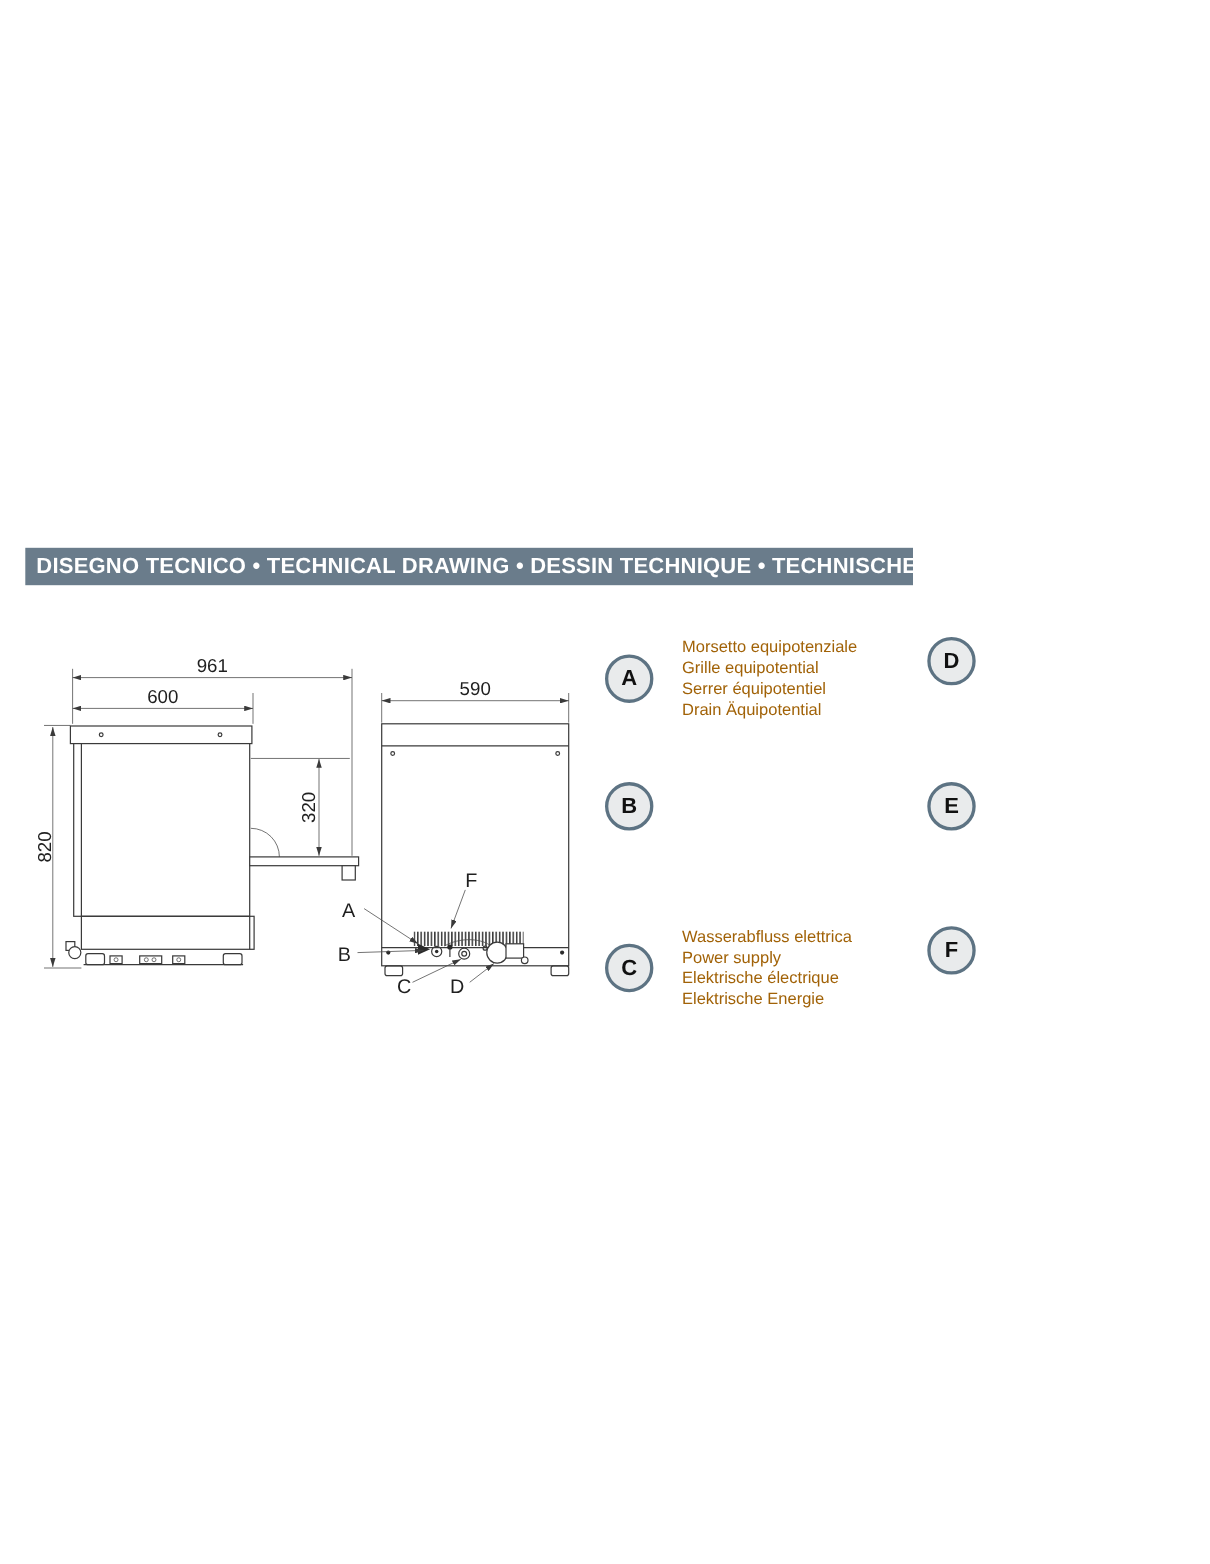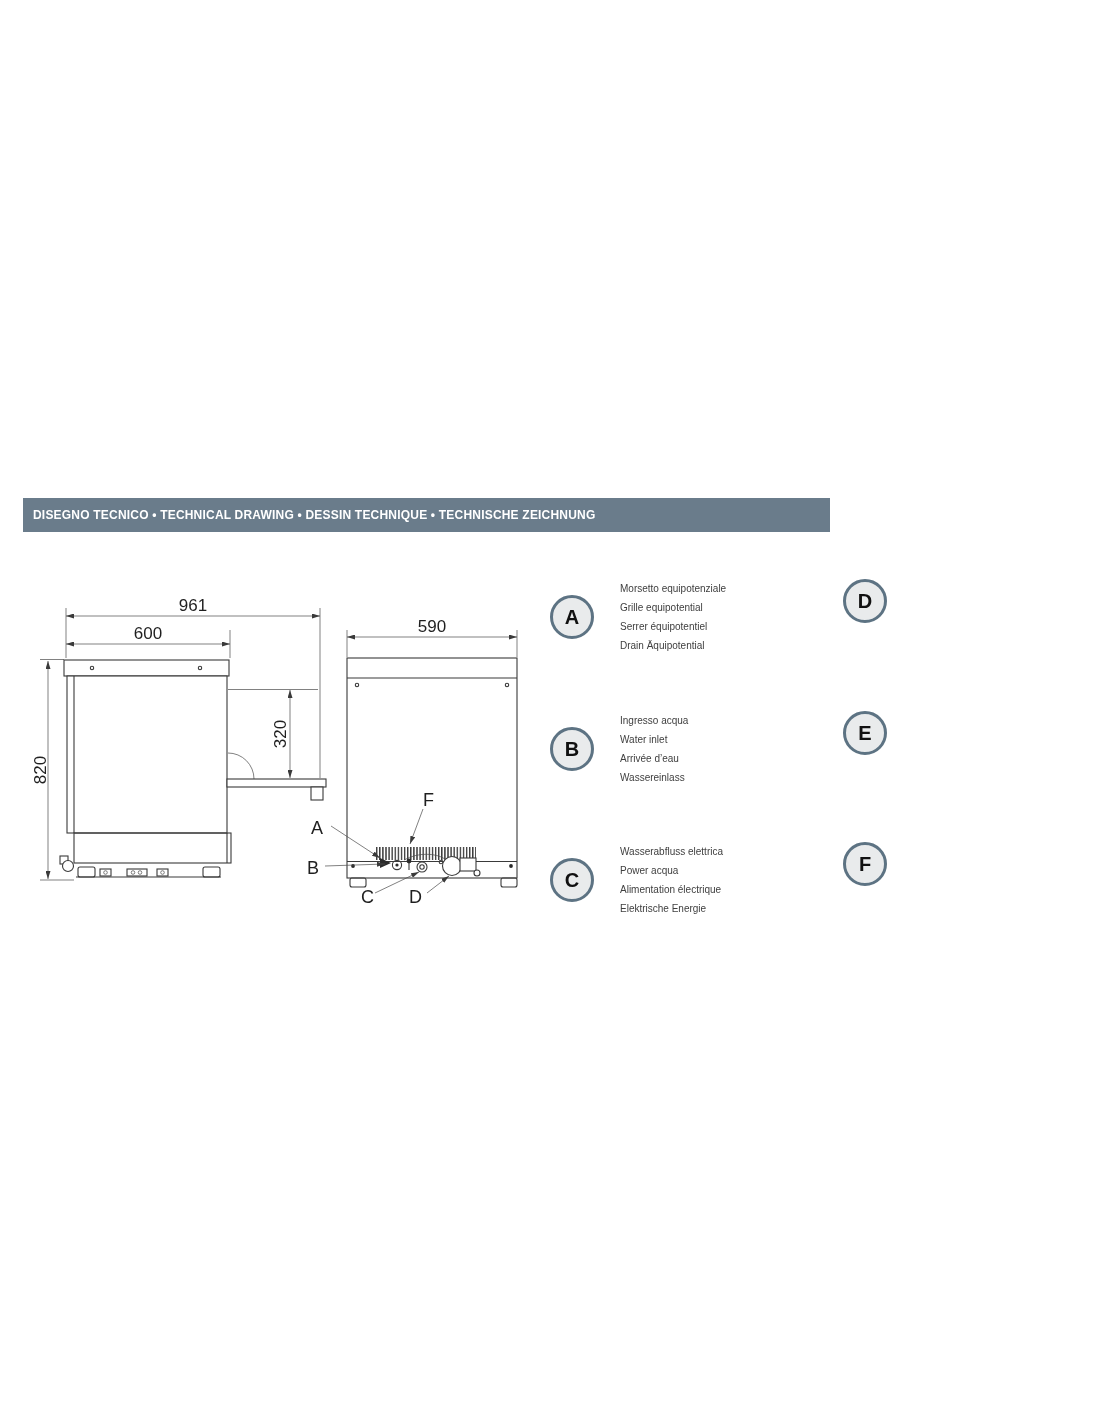--- a/index.html
+++ b/index.html
@@ -8,7 +8,7 @@
         font-family:"Liberation Sans", sans-serif;}
   .header-bar{position:absolute;left:23px;top:498px;width:807px;height:34px;
         background:#6a7c8b;color:#ffffff;display:flex;align-items:center;
-        padding-left:10px;box-sizing:border-box;font-size:12px;font-weight:bold;
+        padding-left:10px;box-sizing:border-box;font-size:20px;font-weight:bold;
         letter-spacing:0.2px;white-space:nowrap;}
   .drawing-svg{position:absolute;left:0;top:0;}
   .legend-item{position:absolute;display:flex;align-items:center;gap:26px;}

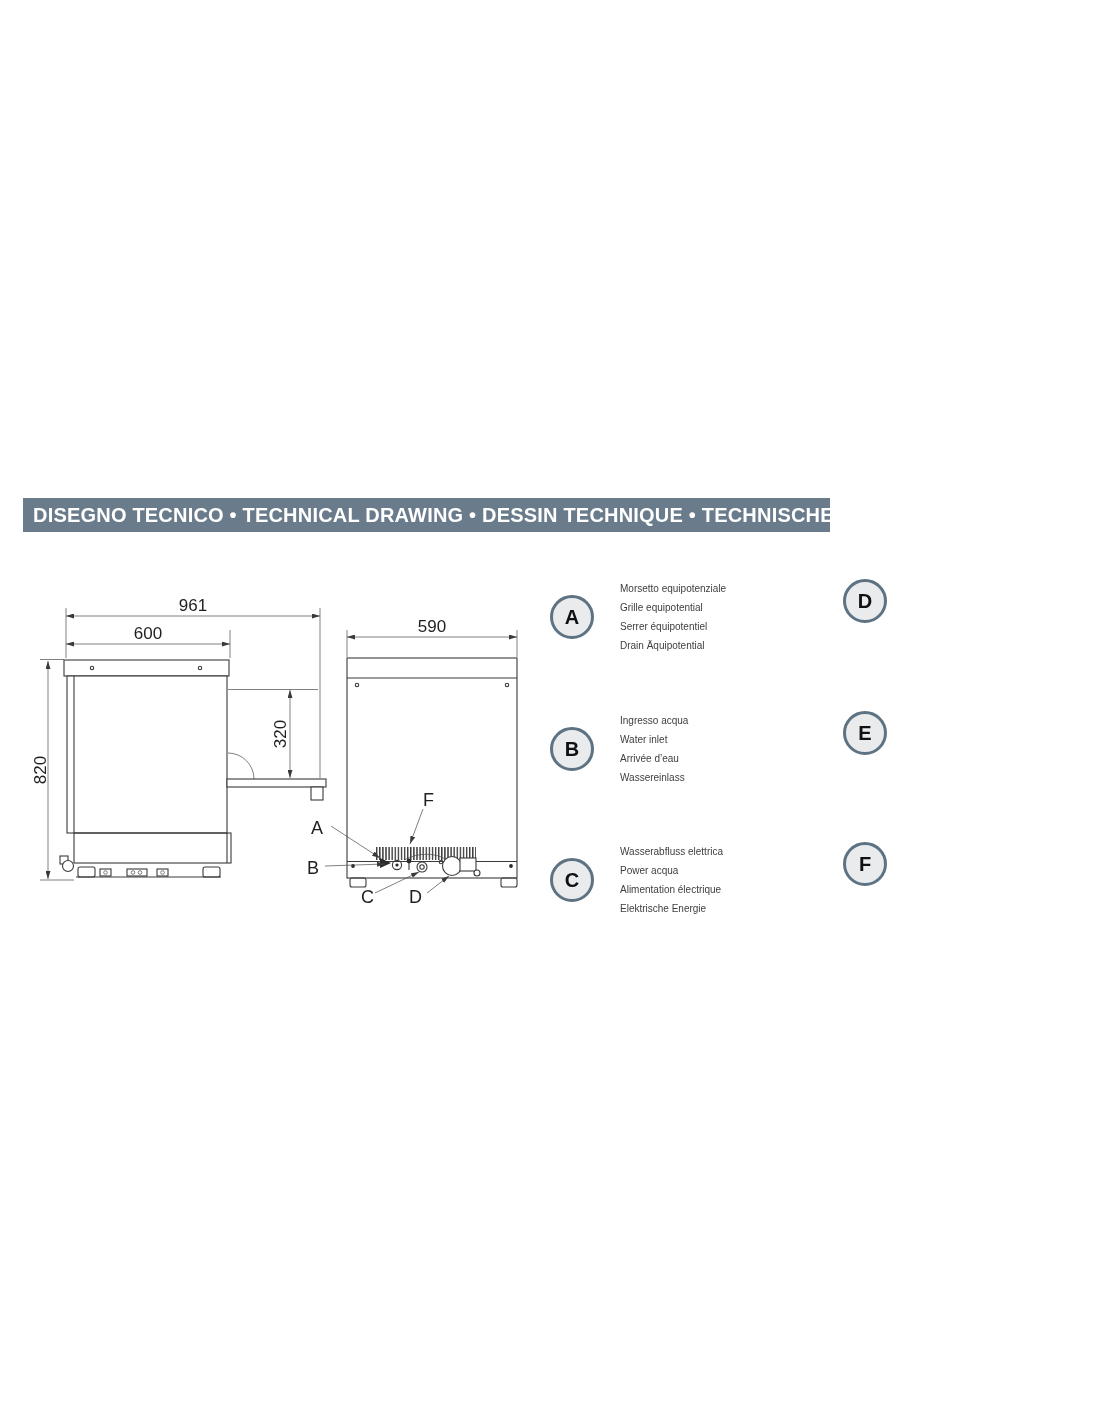--- a/index.html
+++ b/index.html
@@ -15,7 +15,7 @@
   .badge{width:38px;height:38px;border-radius:50%;background:#e9ebec;border:3px solid #5d7383;
         display:flex;align-items:center;justify-content:center;flex:0 0 auto;}
   .badge span{font-size:20px;font-weight:bold;color:#111111;}
-  .lines{font-size:10px;line-height:19px;color:#404040;}
+  .lines{font-size:15px;line-height:19px;color:#a16207;}
   .dim{font-size:17px;fill:#1f1f1f;}
   .callout{font-size:18px;fill:#1f1f1f;}
   .ln{stroke:#3a3a3a;stroke-width:1.1;fill:none;}

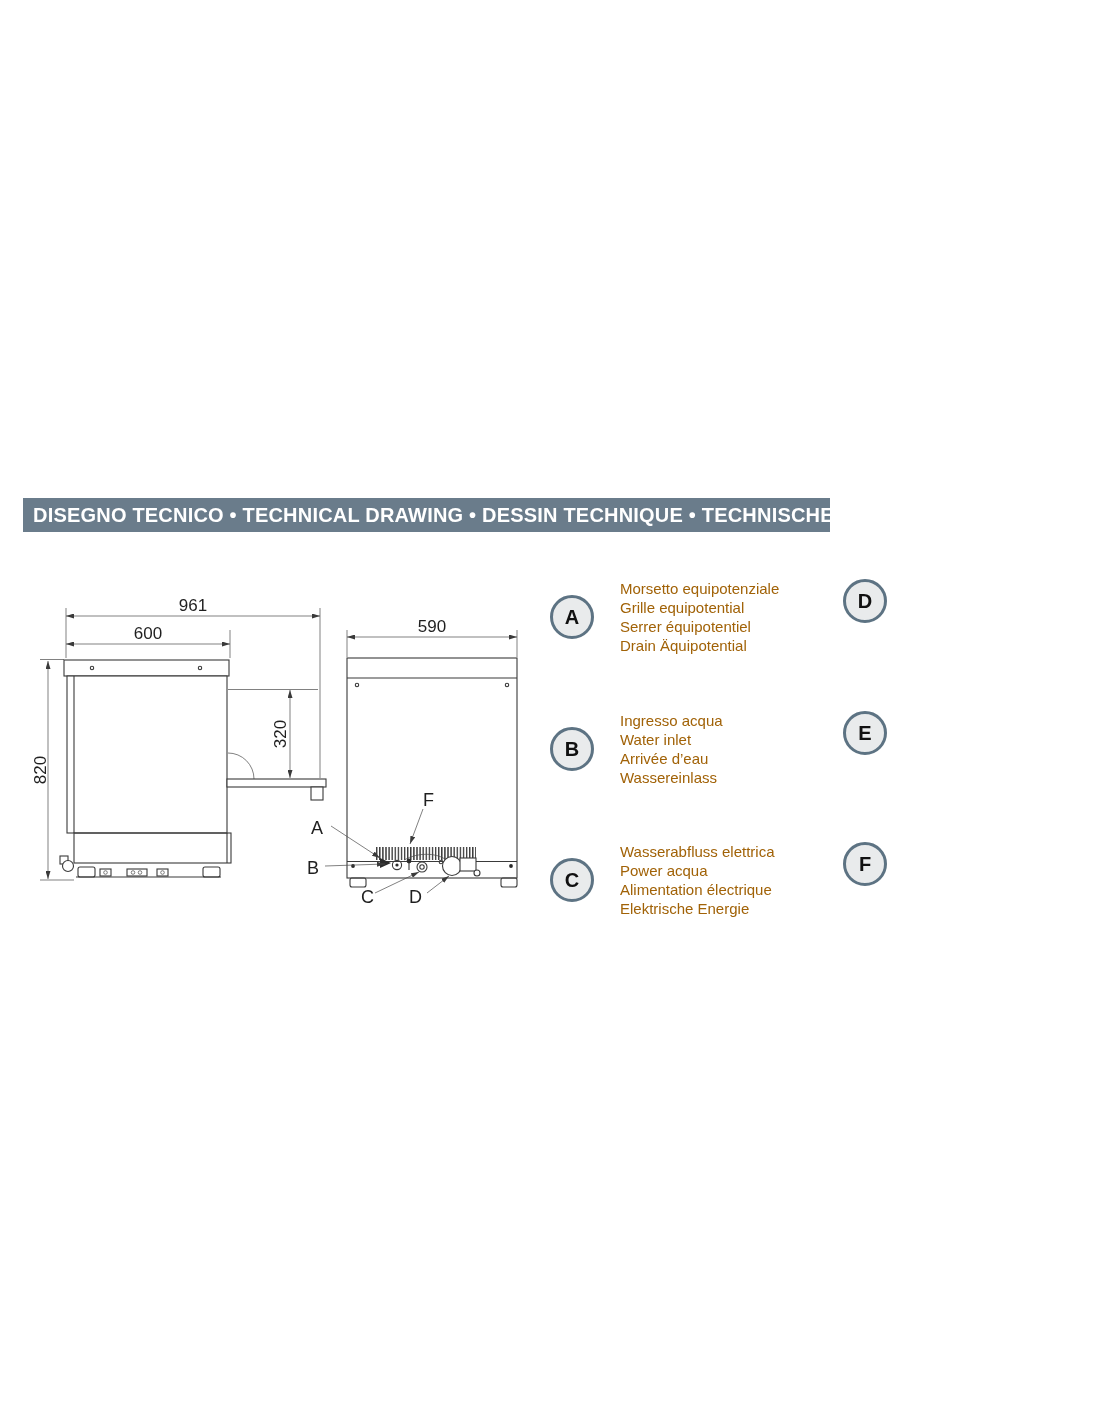--- a/index.html
+++ b/index.html
@@ -150,12 +150,6 @@
     <div class="badge">
         <span>B</span>
       </div>
-    <div class="lines">
-      <div>Ingresso acqua</div>
-      <div>Water inlet</div>
-      <div>Arrivée d’eau</div>
-      <div>Wassereinlass</div>
-    </div>
   </div>
 
   <div class="legend-item" style="left:550px;top:842px">

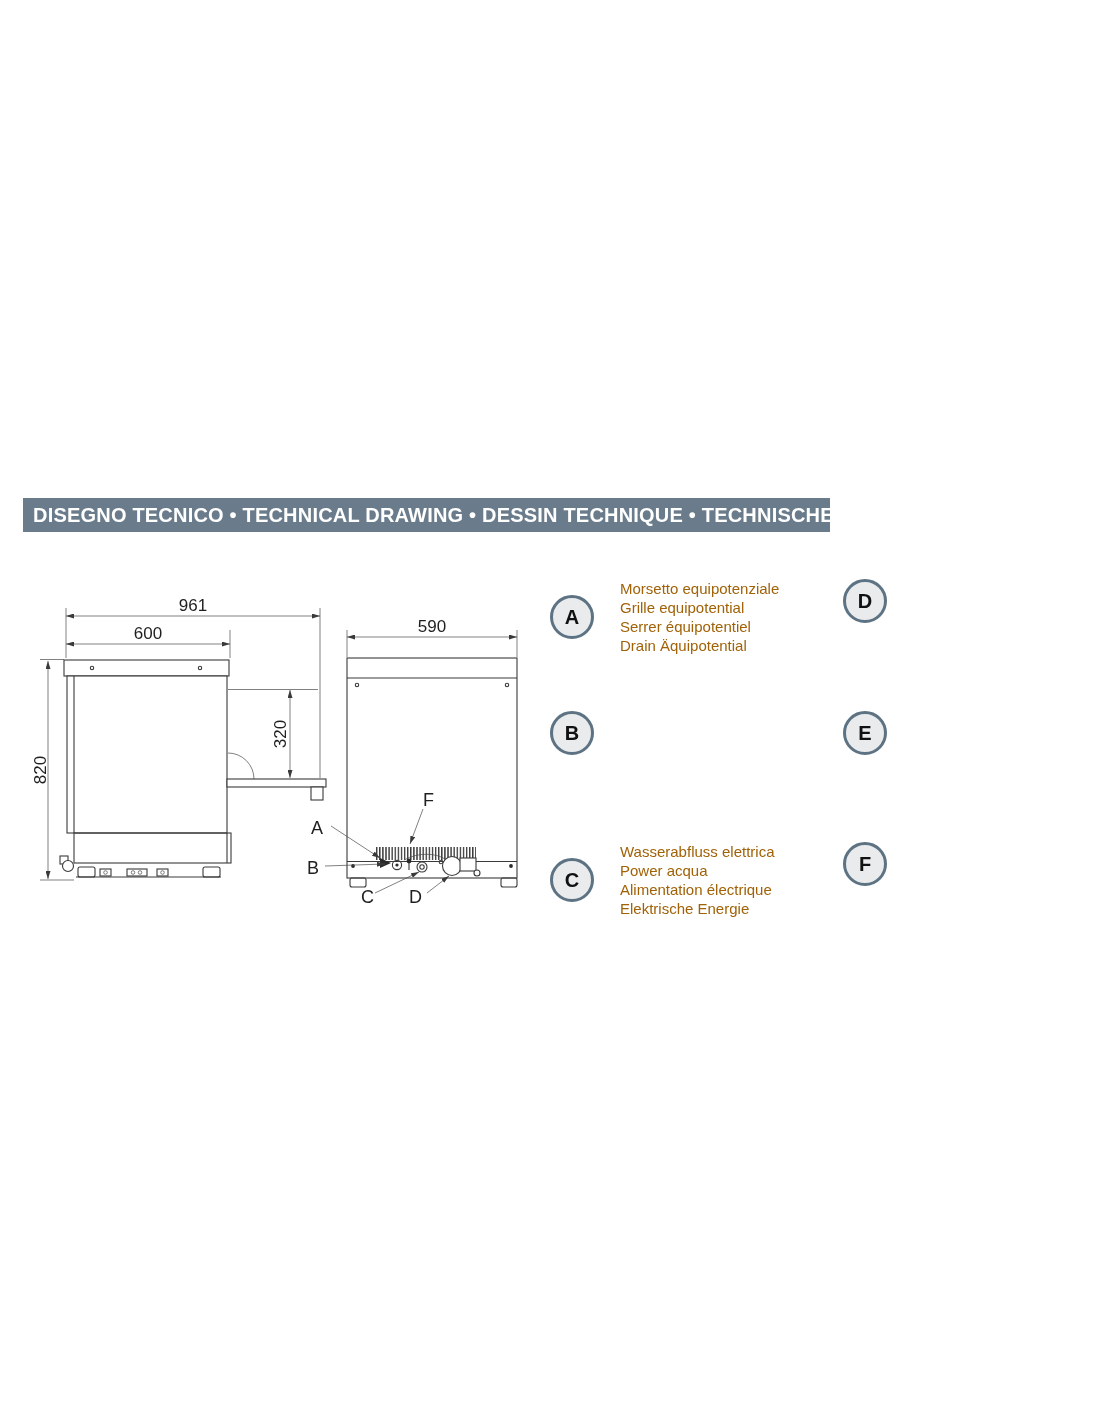--- a/index.html
+++ b/index.html
@@ -158,7 +158,7 @@
       </div>
     <div class="lines">
       <div>Wasserabfluss elettrica</div>
-      <div>Power acqua</div>
+      <div>Power supply</div>
       <div>Alimentation électrique</div>
       <div>Elektrische Energie</div>
     </div>

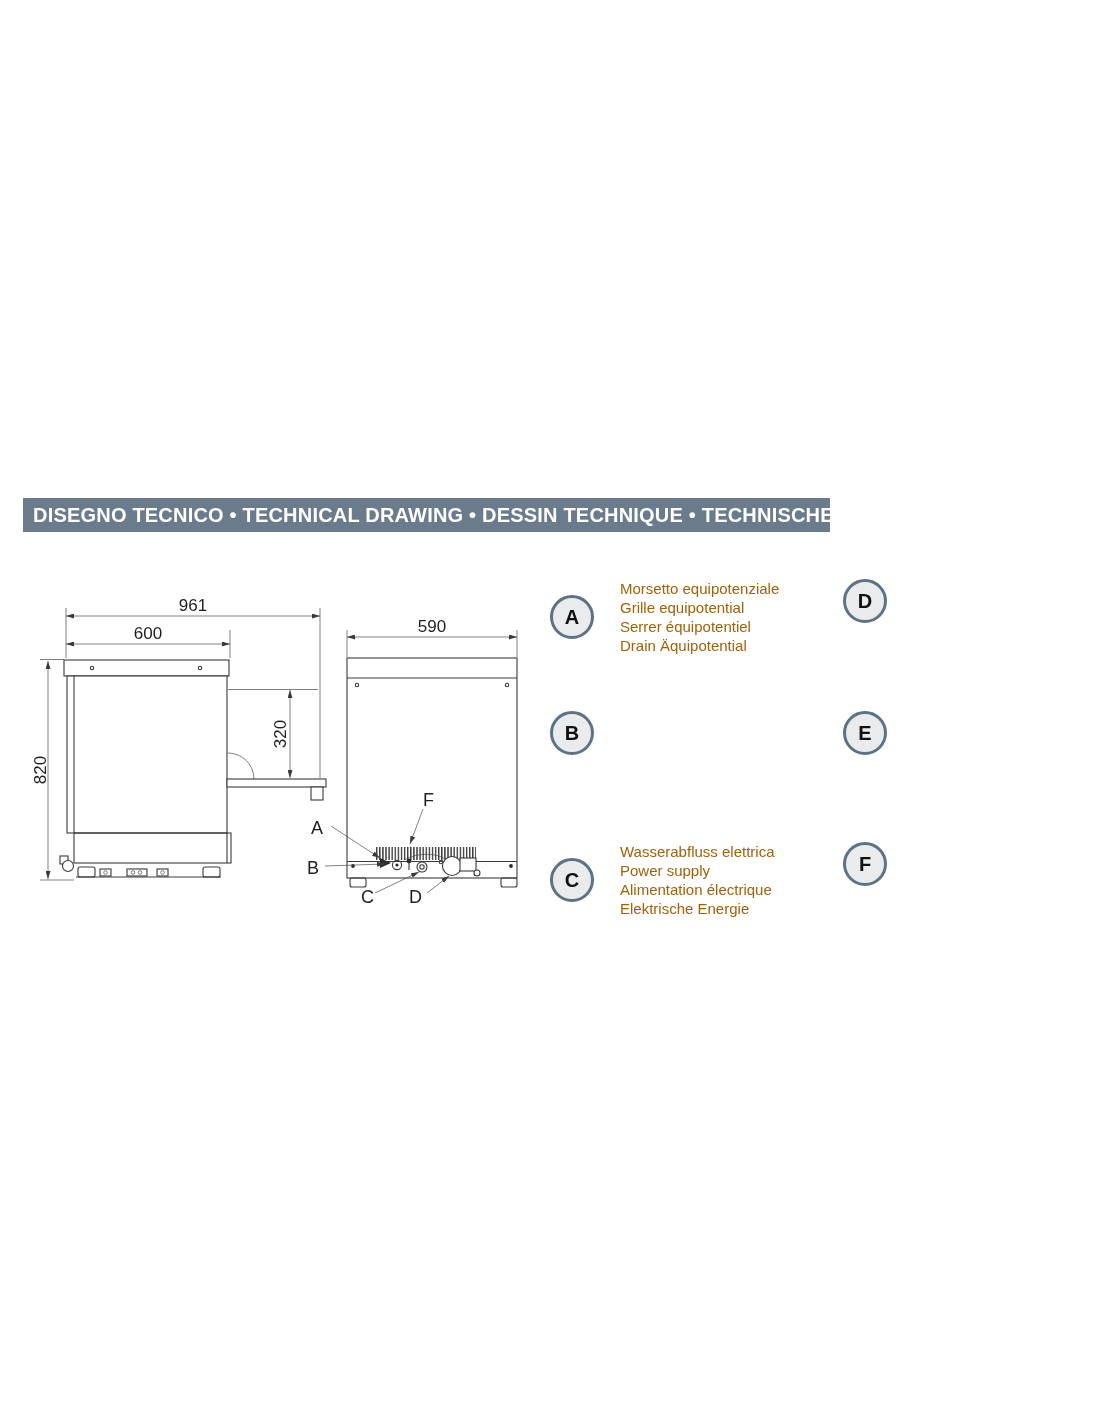--- a/index.html
+++ b/index.html
@@ -159,7 +159,7 @@
     <div class="lines">
       <div>Wasserabfluss elettrica</div>
       <div>Power supply</div>
-      <div>Alimentation électrique</div>
+      <div>Elektrische électrique</div>
       <div>Elektrische Energie</div>
     </div>
   </div>

